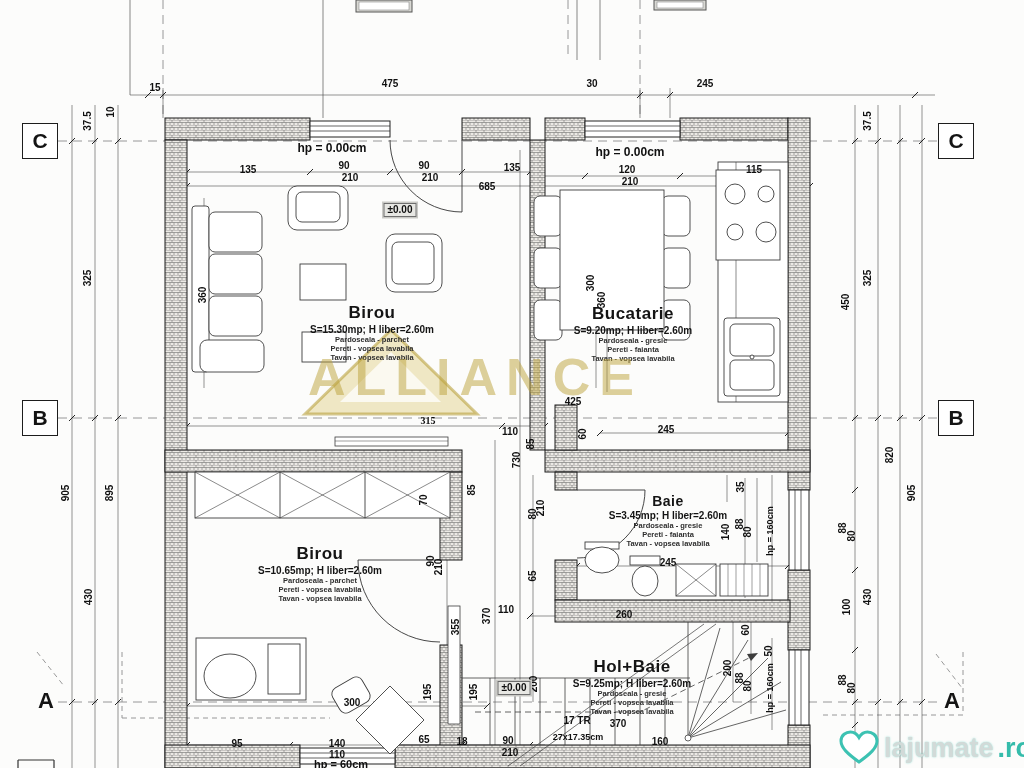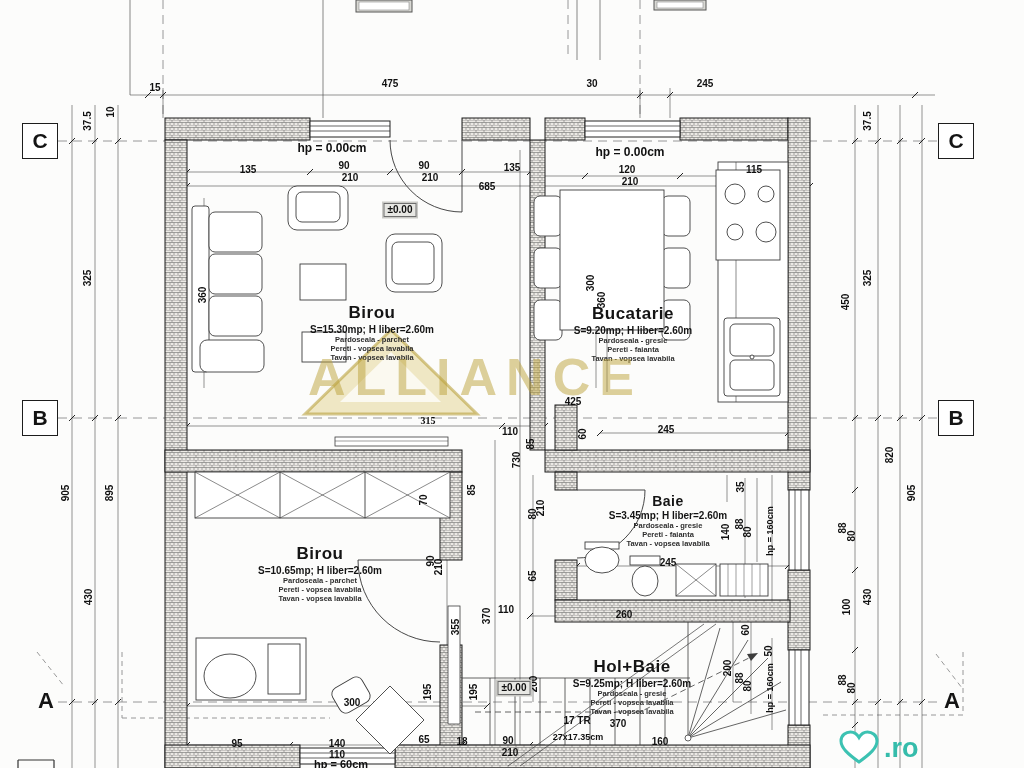--- a/index.html
+++ b/index.html
@@ -331,6 +331,7 @@
     <svg width="42" height="36" viewBox="0 0 42 36">
       <path d="M21 32 C10 24 3 18 3 11 C3 5 8 2 12.5 2 C16 2 19 4 21 7.5 C23 4 26 2 29.5 2 C34 2 39 5 39 11 C39 18 32 24 21 32 Z" fill="#ffffff" stroke="#3cc2b2" stroke-width="3"></path>
     </svg>
+    <span class="site-name">lajumate</span>
       <span class="site-tld">.ro</span>
   </div>
 

